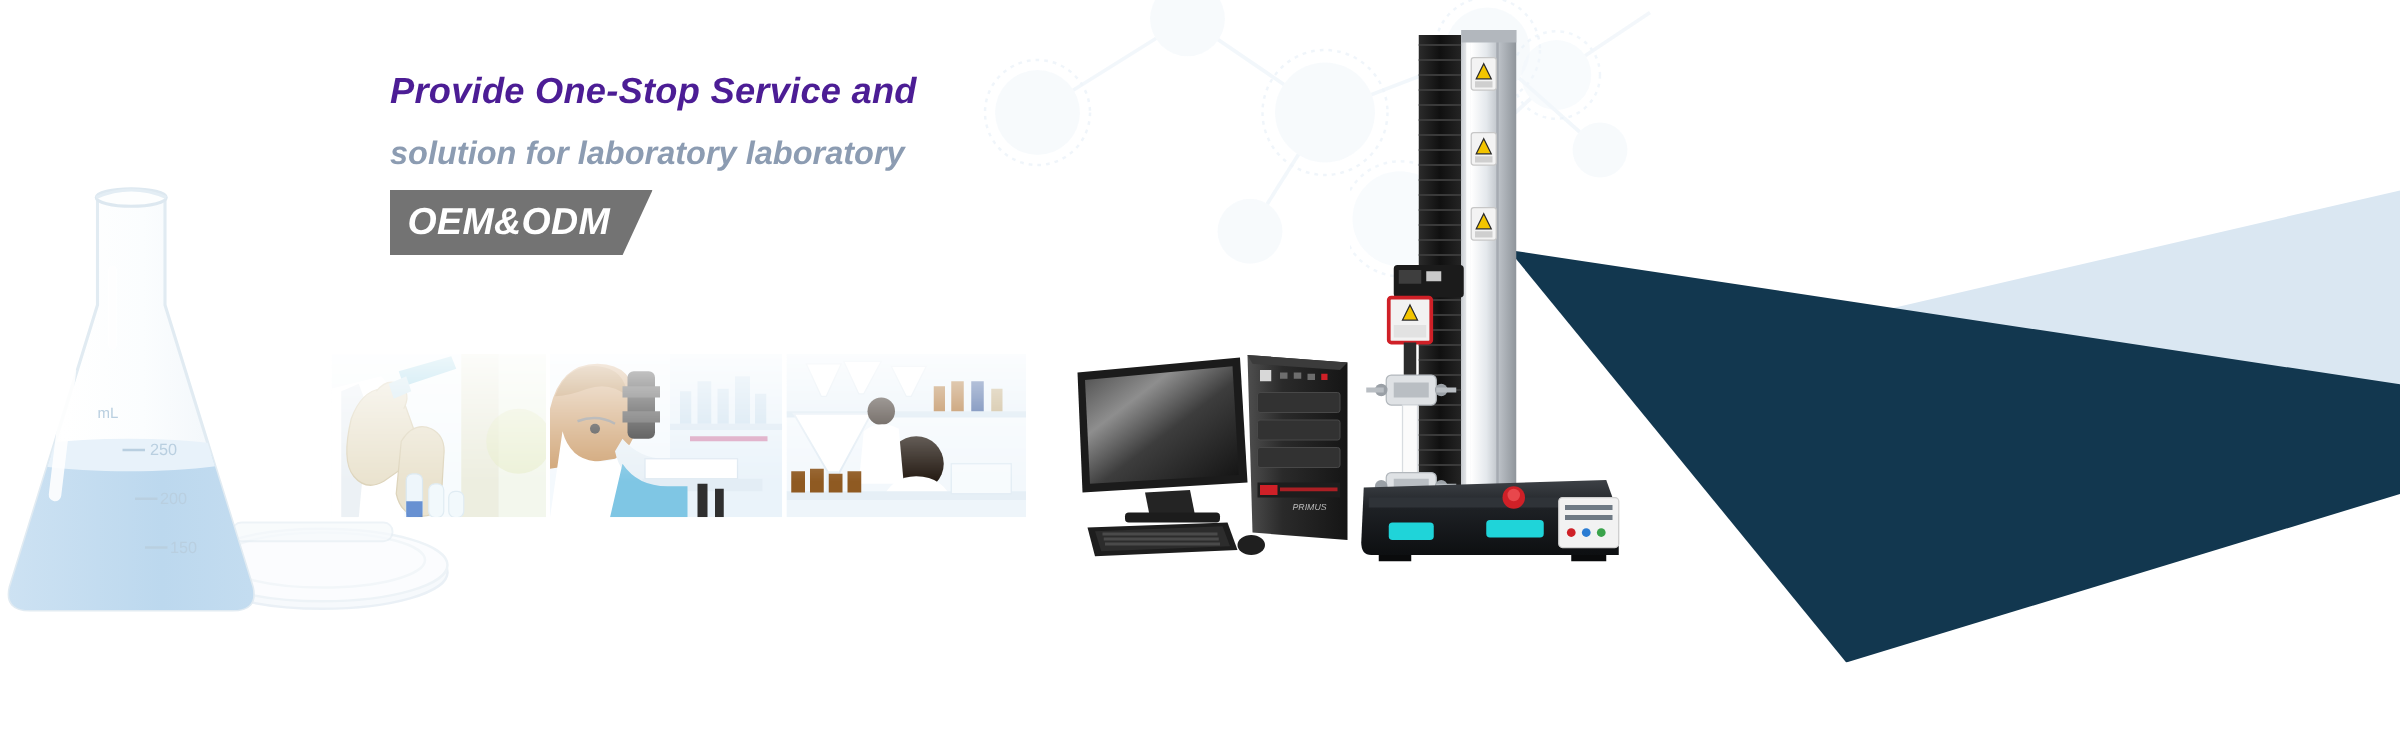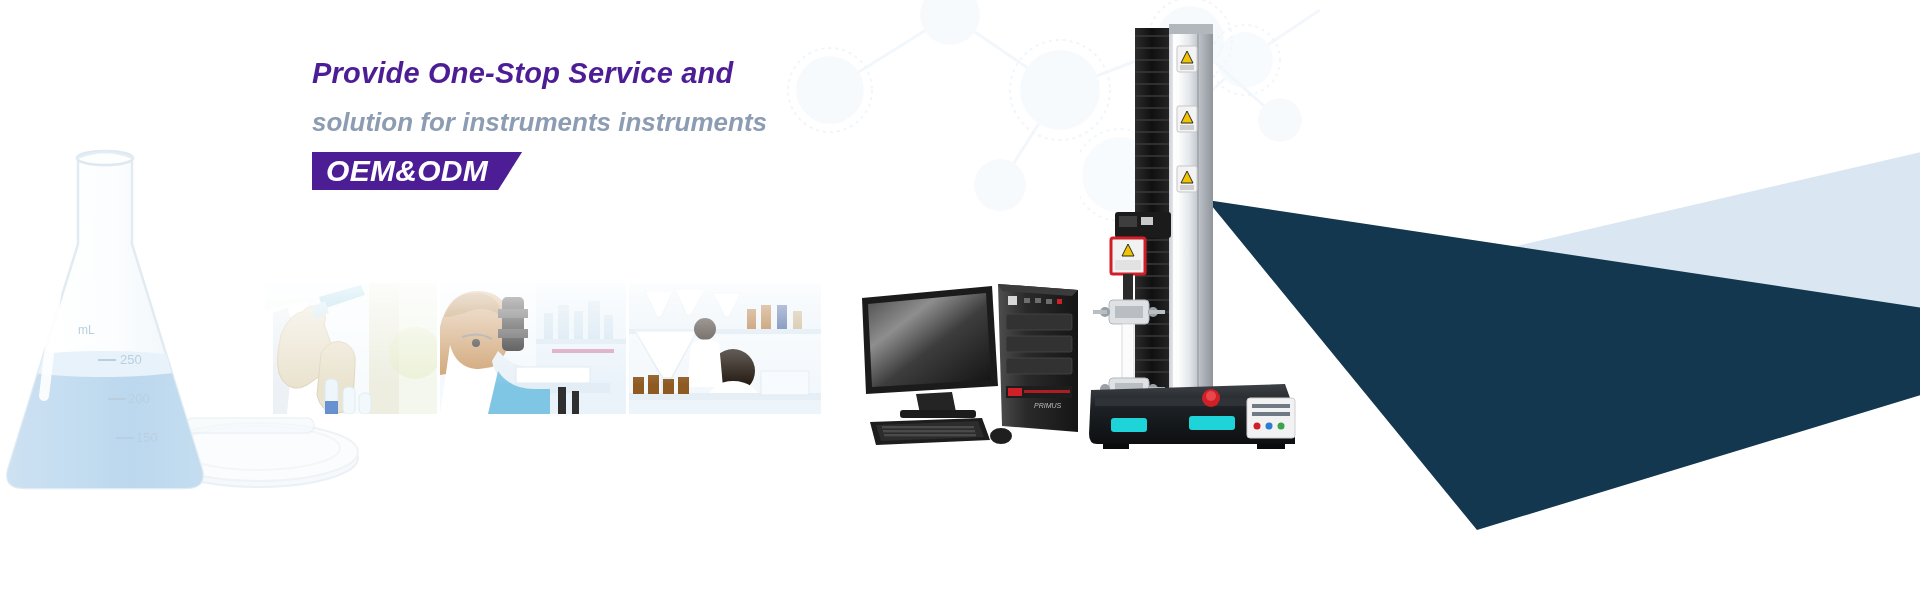--- a/index.html
+++ b/index.html
@@ -201,7 +201,7 @@
 
   <div class="copy">
     <div class="headline-1">Provide One-Stop Service and</div>
-    <div class="headline-2">solution for instruments instruments</div>
+    <div class="headline-2">solution for laboratory laboratory</div>
     <div class="badge-row">
       <div class="badge">
         <span class="badge-text">OEM&amp;ODM</span>

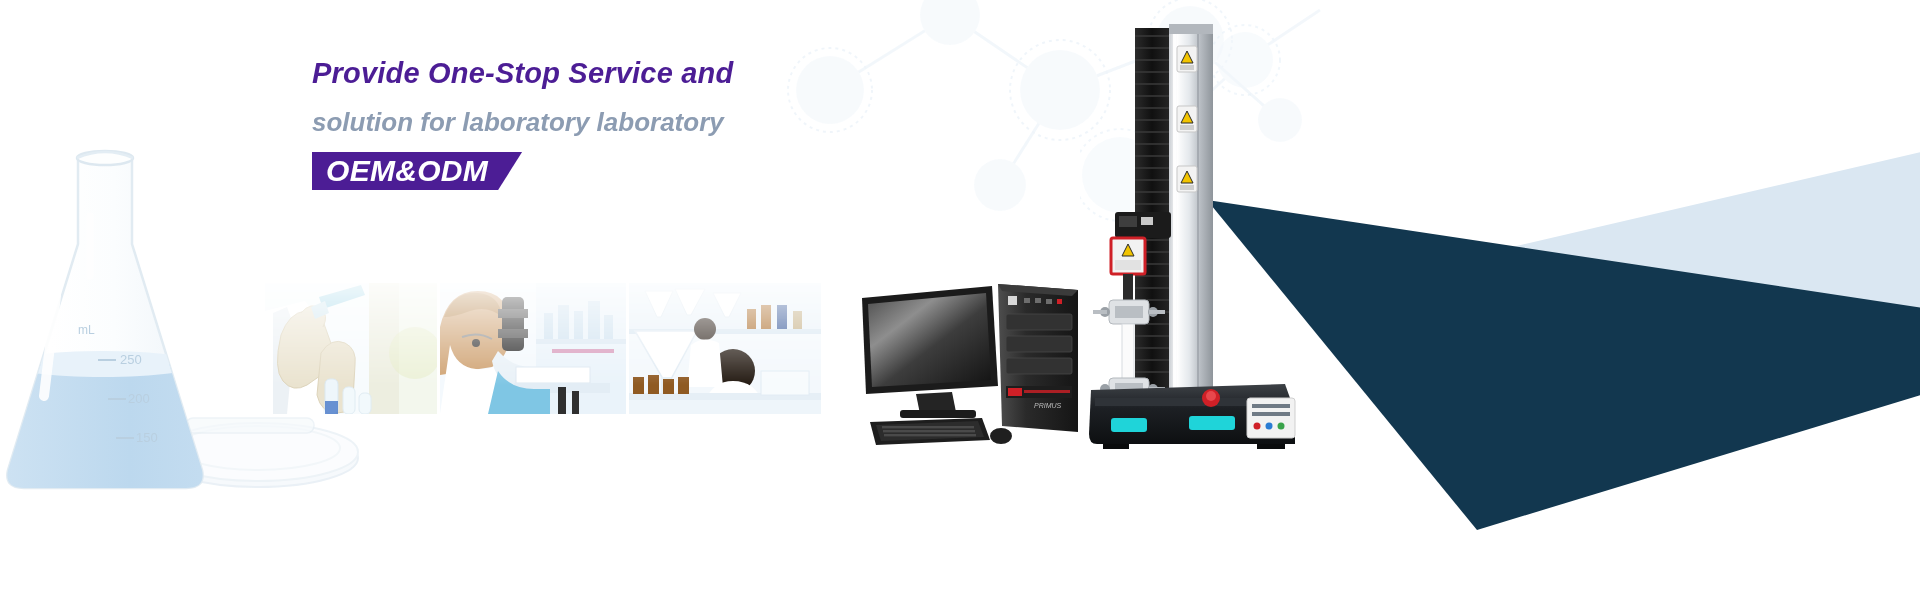--- a/index.html
+++ b/index.html
@@ -61,10 +61,10 @@
   .badge-row { margin-top: 14px; position: relative; height: 46px; }
   .badge {
     position: absolute; left: 0; top: 0;
-    height: 38px;
+    height: 52px;
     padding: 0 34px 0 14px;
     display: flex; align-items: center;
-    background: #4c1d95;
+    background: #737373;
     clip-path: polygon(0 0, 100% 0, calc(100% - 24px) 100%, 0 100%);
   }
   .badge-text {

